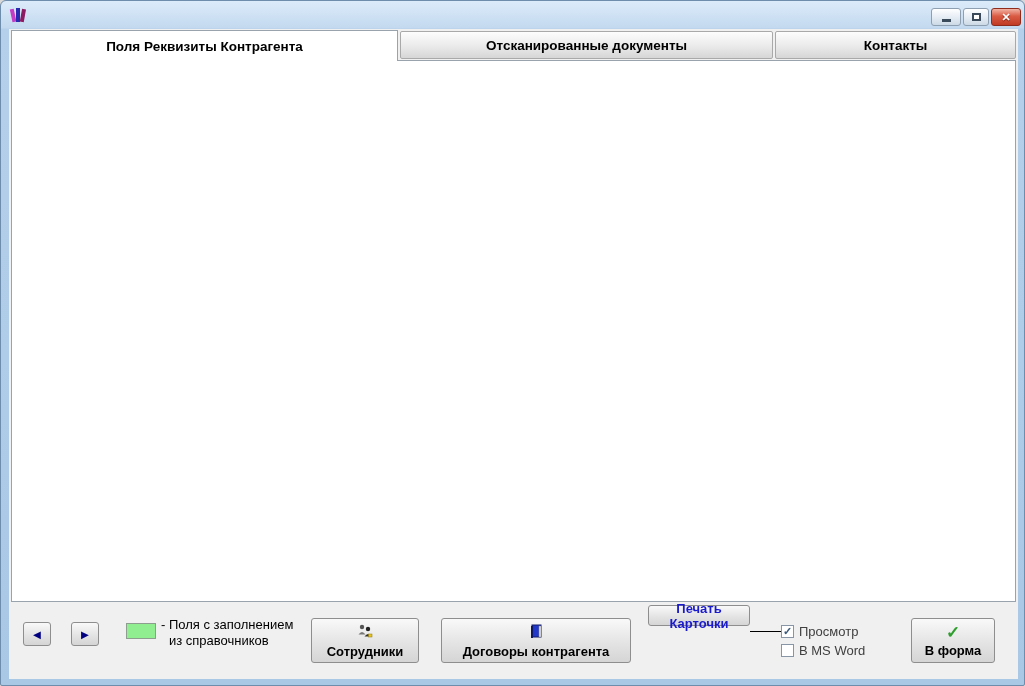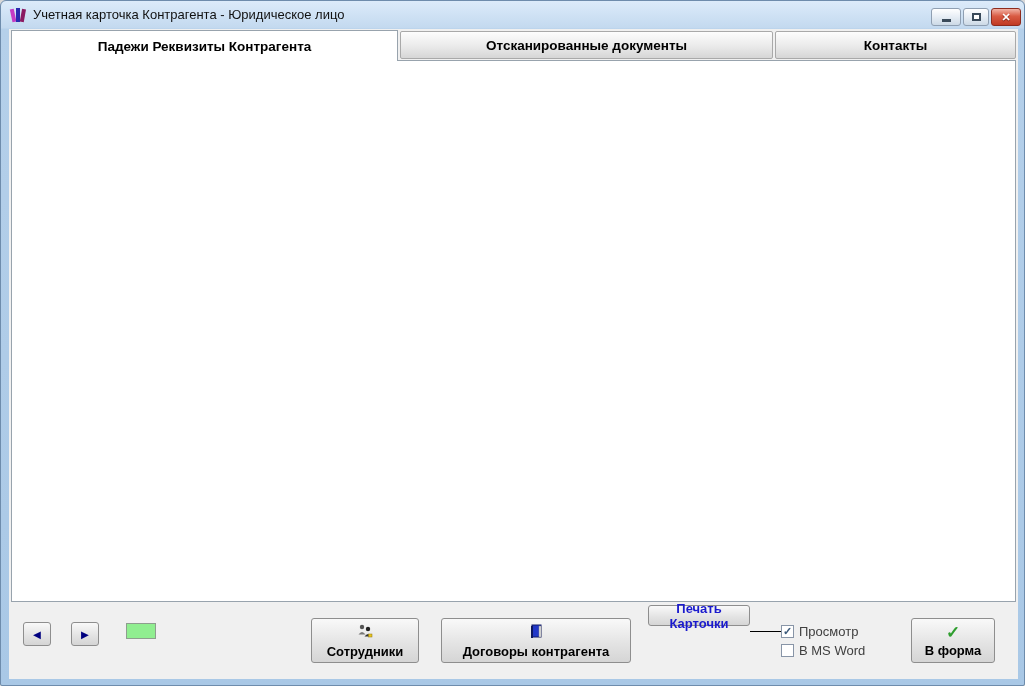--- a/index.html
+++ b/index.html
@@ -50,7 +50,6 @@
         <rect x="12" y="3" width="4" height="13" fill="#8b1a62" transform="rotate(10 14 9)"></rect>
       </svg>
     </span>
-    <span class="title-text">Учетная карточка Контрагента - Юридическое лицо</span>
     <div class="winbtn" style="left:930px;width:30px;">
         <span class="glyph-min"></span>
       </div>

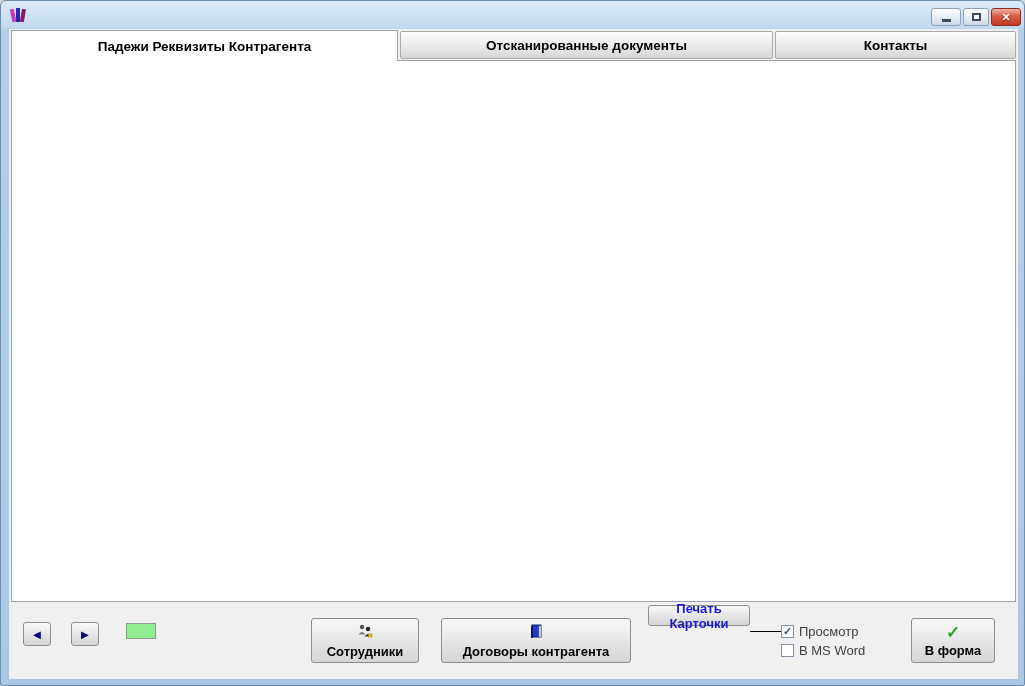--- a/index.html
+++ b/index.html
@@ -64,7 +64,7 @@
   <div class="client">
 
     <div class="tab active" style="left:2px;width:387px;">
-        <span>Падежи Реквизиты Контрагента</span>
+        <span>Поля Реквизиты Контрагента</span>
       </div>
     <div class="tab" style="left:391px;width:373px;">
         <span>Отсканированные документы</span>

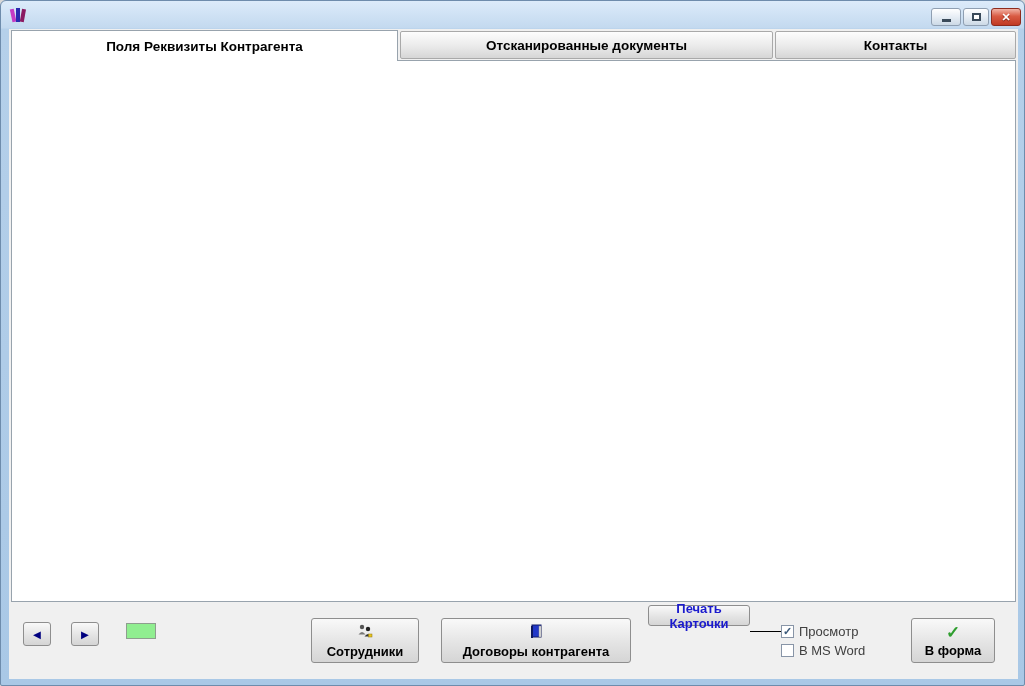--- a/index.html
+++ b/index.html
@@ -210,6 +210,10 @@
       </button>
 
     <span class="swatch" style="left:117px;top:594px;"></span>
+    <div class="legend" style="left:152px;top:588px;">
+      <div>- Поля с заполнением</div>
+      <div style="margin-left:8px;">из справочников</div>
+    </div>
 
     <button class="btn bigbtn" style="left:302px;top:589px;width:108px;height:45px;">
       <span>

